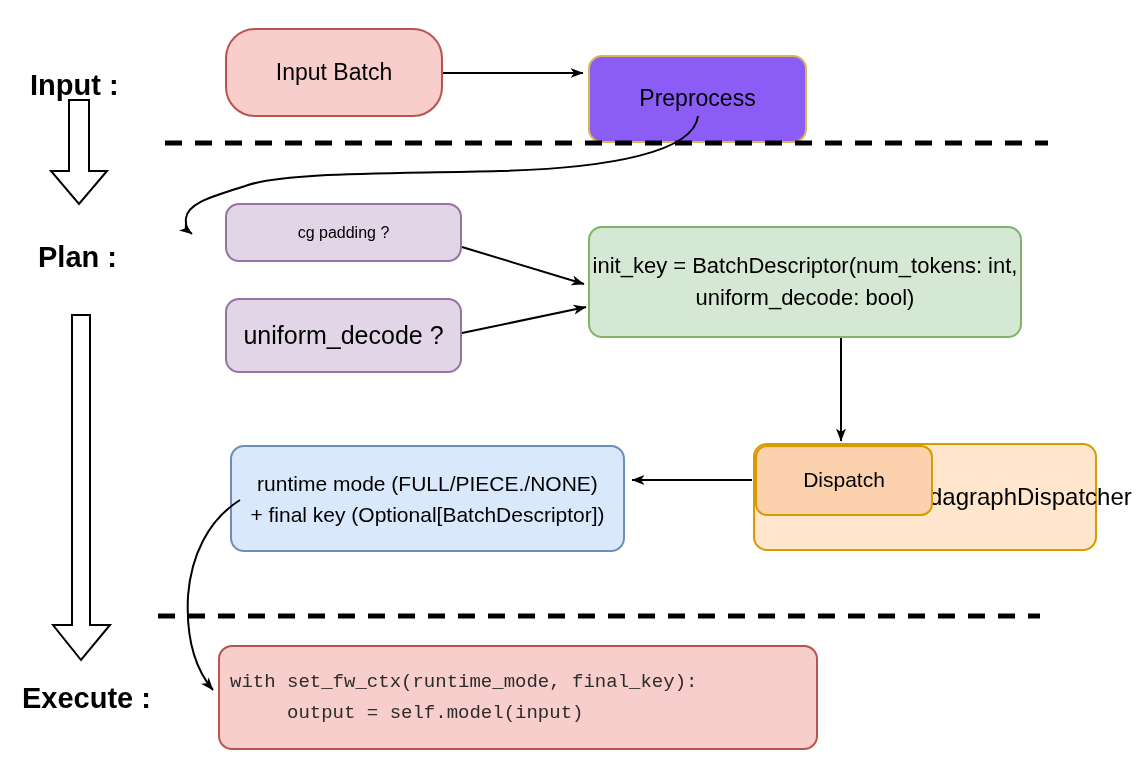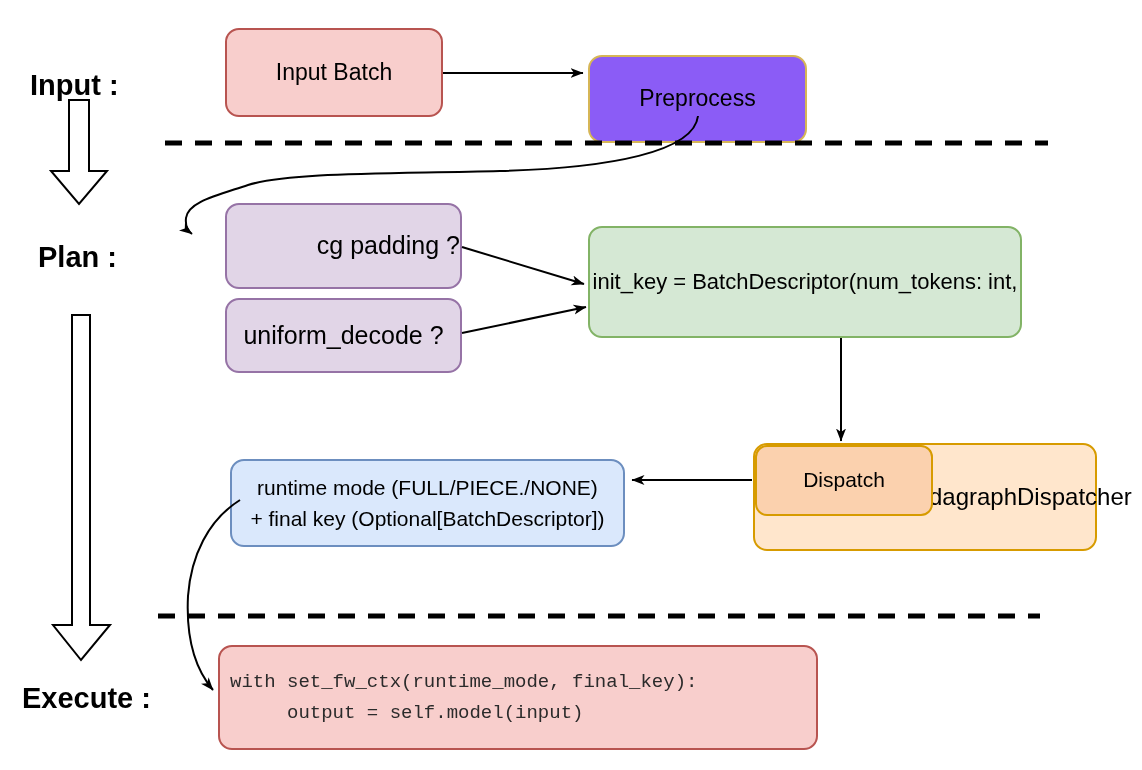--- a/index.html
+++ b/index.html
@@ -24,7 +24,7 @@
   .node.orange-inner{background:#fbd1ae;border-color:#d79b00;border-radius:12px;}
   .col{flex-direction:column;}
 
-  #n-input-batch   {left:225px;top:28px;width:218px;height:89px;font-size:23px;}
+  #n-input-batch   {left:225px;top:28px;width:218px;height:89px;font-size:23px;border-radius:30px;}
   #n-preprocess    {left:588px;top:27px;width:219px;height:88px;font-size:23px;}
   #n-cg-padding    {left:225px;top:203px;width:237px;height:86px;font-size:25px;justify-content:flex-end;}
   #n-uniform-decode{left:225px;top:298px;width:237px;height:75px;font-size:25px;}

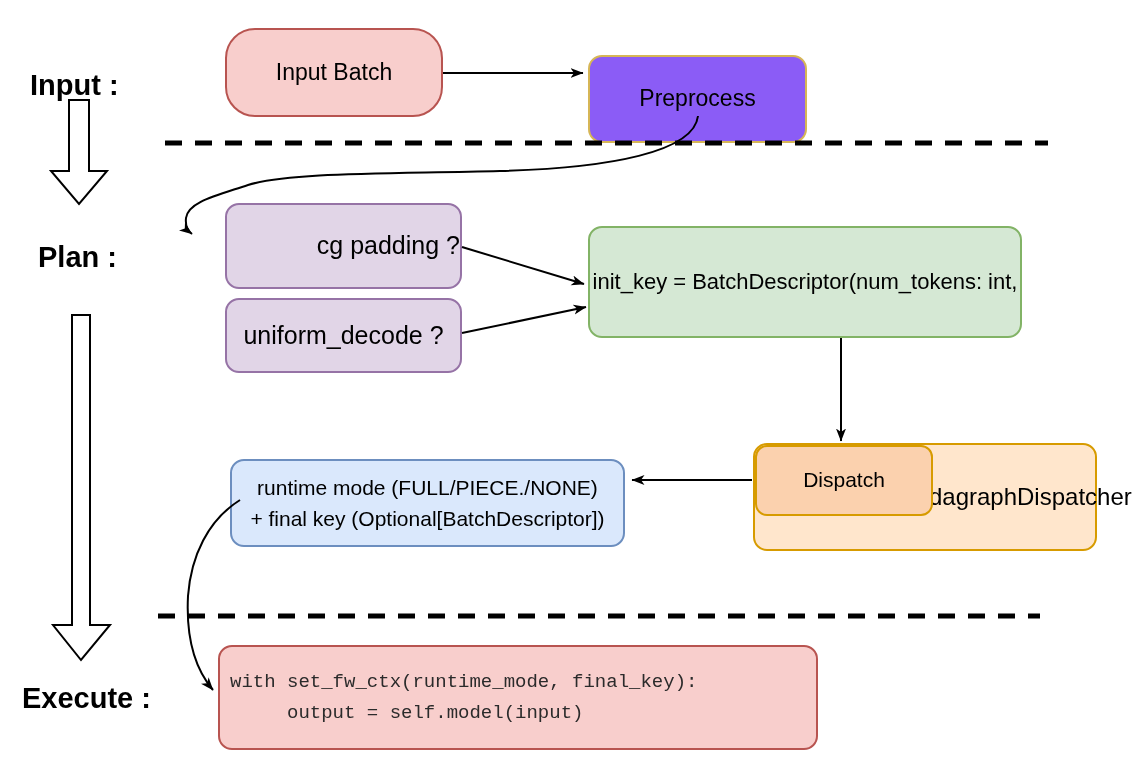--- a/index.html
+++ b/index.html
@@ -26,7 +26,7 @@
 
   #n-input-batch   {left:225px;top:28px;width:218px;height:89px;font-size:23px;border-radius:30px;}
   #n-preprocess    {left:588px;top:27px;width:219px;height:88px;font-size:23px;}
-  #n-cg-padding    {left:225px;top:203px;width:237px;height:86px;font-size:25px;justify-content:flex-end;}
+  #n-cg-padding    {left:225px;top:203px;width:237px;height:59px;font-size:16px;}
   #n-uniform-decode{left:225px;top:298px;width:237px;height:75px;font-size:25px;}
   #n-init-key      {left:588px;top:226px;width:434px;height:112px;font-size:22px;line-height:32px;}
   #n-cudagraph     {left:753px;top:443px;width:344px;height:108px;}

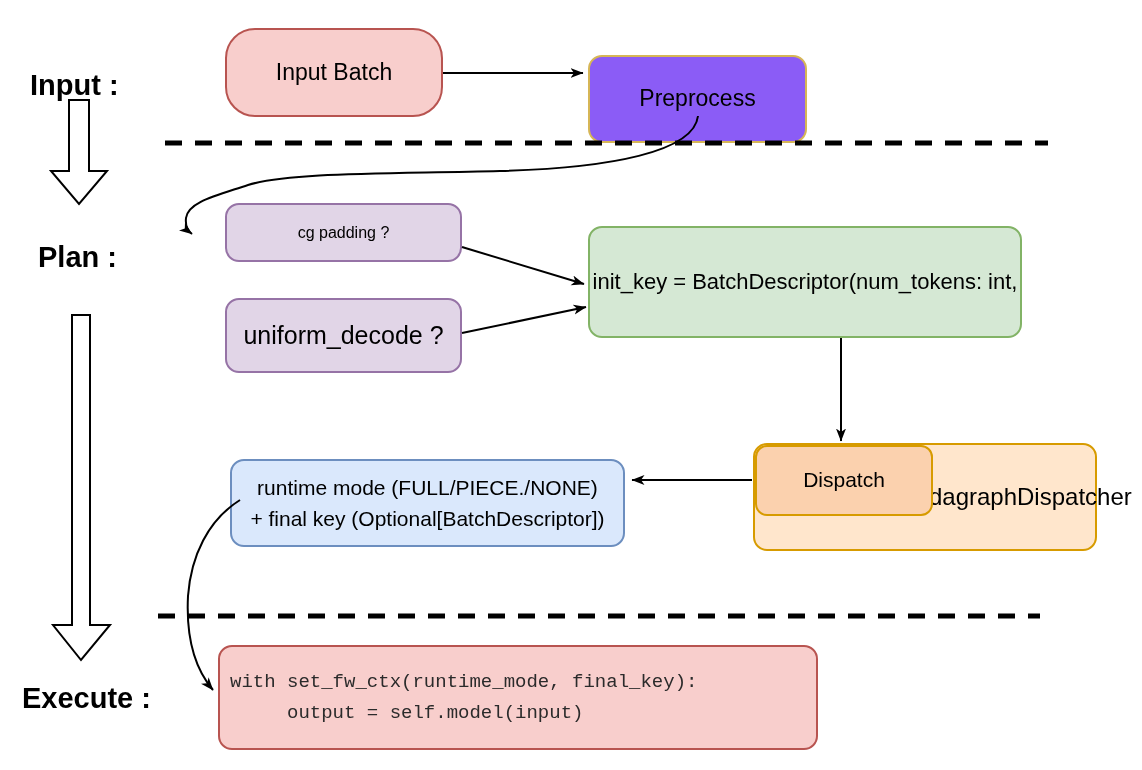--- a/index.html
+++ b/index.html
@@ -76,6 +76,7 @@
 
   <div class="node green col" id="n-init-key">
     <div>init_key = BatchDescriptor(num_tokens: int,</div>
+    <div>uniform_decode: bool)</div>
   </div>
 
   <div class="node orange-outer" id="n-cudagraph">

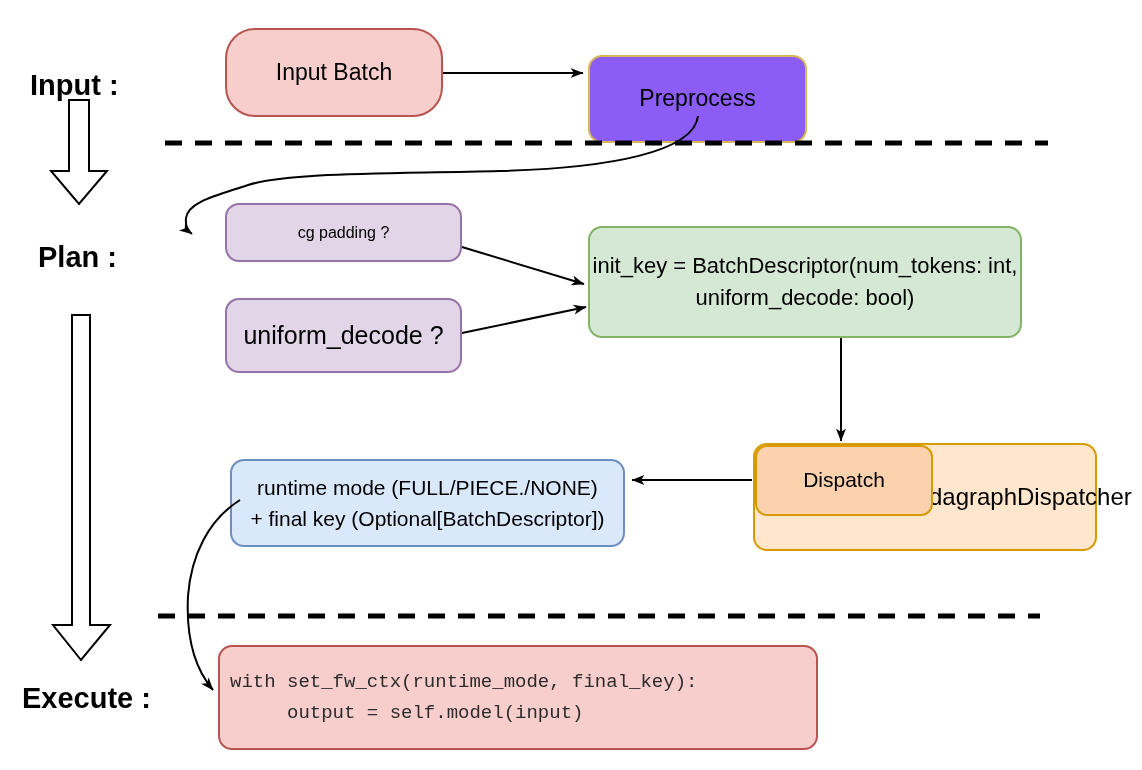--- a/index.html
+++ b/index.html
@@ -34,7 +34,7 @@
   #cudagraph-label {position:absolute;left:180px;top:0;right:0;bottom:0;
                     display:flex;flex-direction:row;align-items:center;justify-content:center;
                     font-size:24px;line-height:32px;}
-  #n-runtime       {left:230px;top:445px;width:395px;height:88px;font-size:21px;line-height:31px;margin-top:14px;}
+  #n-runtime       {left:230px;top:445px;width:395px;height:107px;font-size:21px;line-height:31px;}
   #n-code          {left:218px;top:645px;width:600px;height:105px;
                     font-family:"Liberation Mono","DejaVu Sans Mono",monospace;
                     font-size:19px;line-height:31px;color:#2b2b2b;

